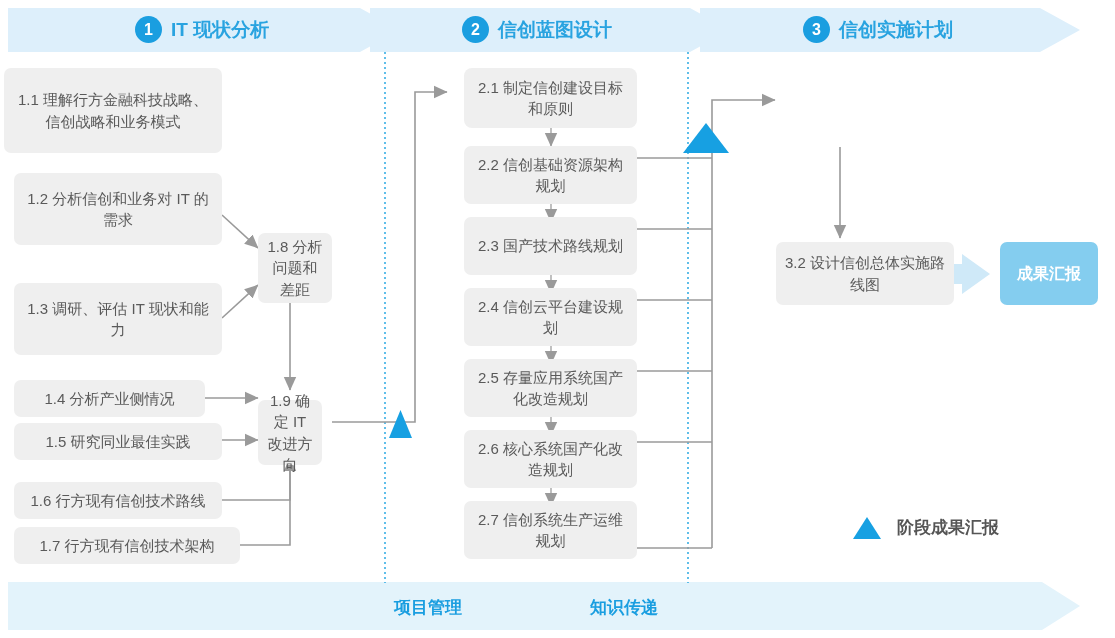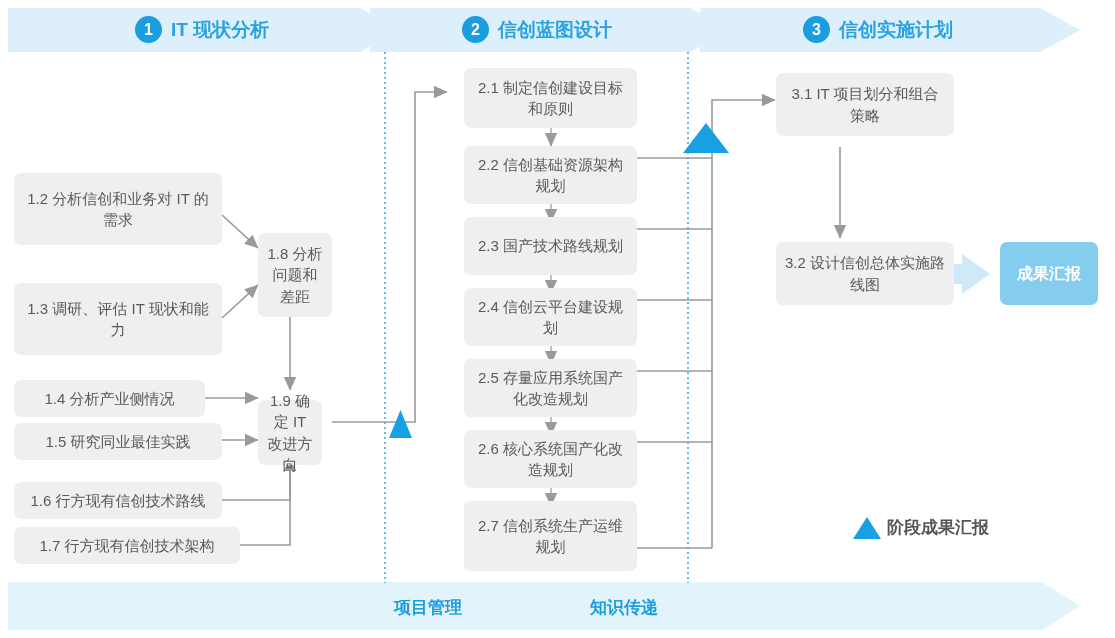--- a/index.html
+++ b/index.html
@@ -134,6 +134,7 @@
     <span>信创实施计划</span>
   </div>
 
+  <div class="node" style="left:4px;top:68px;width:218px;height:85px;">1.1 理解行方金融科技战略、信创战略和业务模式</div>
   <div class="node" style="left:14px;top:173px;width:208px;height:72px;">1.2 分析信创和业务对 IT 的需求</div>
   <div class="node" style="left:14px;top:283px;width:208px;height:72px;">1.3 调研、评估 IT 现状和能力</div>
   <div class="node" style="left:14px;top:380px;width:191px;height:37px;">1.4 分析产业侧情况</div>

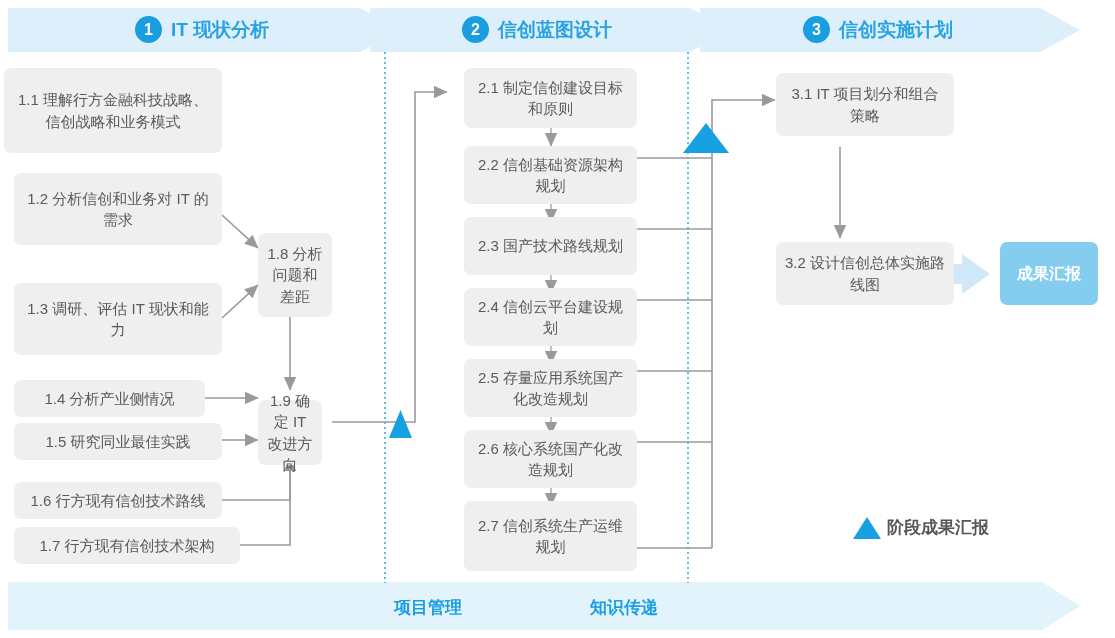--- a/index.html
+++ b/index.html
@@ -153,7 +153,6 @@
   <div class="node" style="left:464px;top:430px;width:173px;height:58px;border-radius:7px;">2.6 核心系统国产化改造规划</div>
   <div class="node" style="left:464px;top:501px;width:173px;height:70px;">2.7 信创系统生产运维规划</div>
 
-  <div class="node" style="left:776px;top:73px;width:178px;height:63px;">3.1 IT 项目划分和组合策略</div>
   <div class="node" style="left:776px;top:242px;width:178px;height:63px;">3.2 设计信创总体实施路线图</div>
 
   <div class="result-box" style="left:1000px;top:242px;width:98px;height:63px;">成果汇报</div>

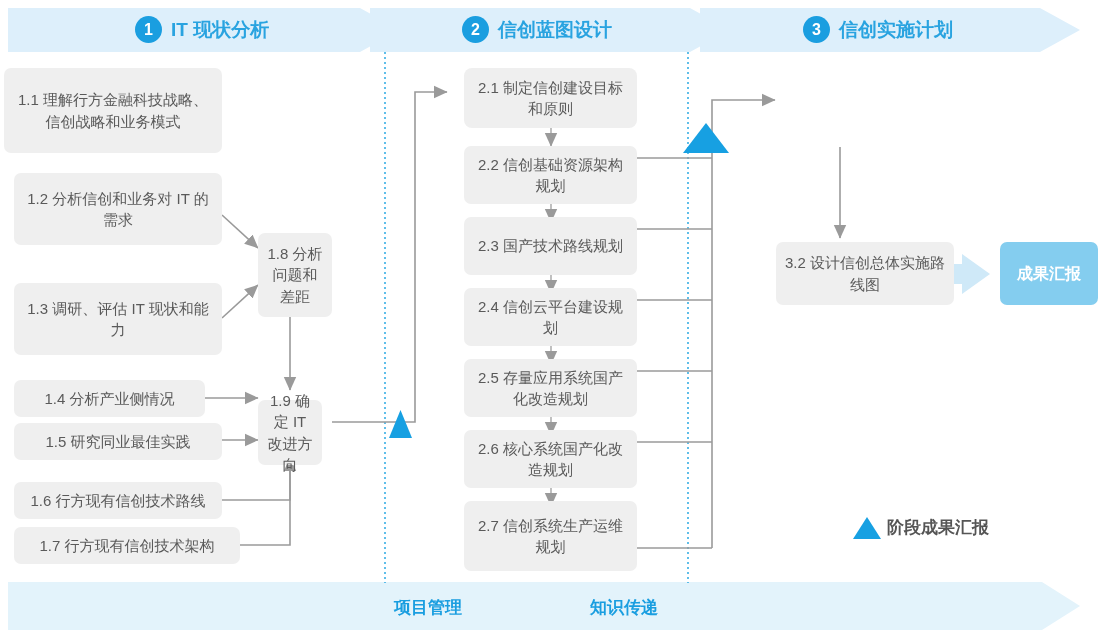--- a/index.html
+++ b/index.html
@@ -142,7 +142,7 @@
   <div class="node" style="left:14px;top:482px;width:208px;height:37px;">1.6 行方现有信创技术路线</div>
   <div class="node" style="left:14px;top:527px;width:226px;height:37px;">1.7 行方现有信创技术架构</div>
 
-  <div class="node" style="left:258px;top:233px;width:74px;height:84px;">1.8 分析问题和差距</div>
+  <div class="node" style="left:258px;top:233px;width:74px;height:70px;">1.8 分析问题和差距</div>
   <div class="node" style="left:258px;top:400px;width:64px;height:65px;">1.9 确定 IT 改进方向</div>
 
   <div class="node" style="left:464px;top:68px;width:173px;height:60px;border-radius:8px;">2.1 制定信创建设目标和原则</div>

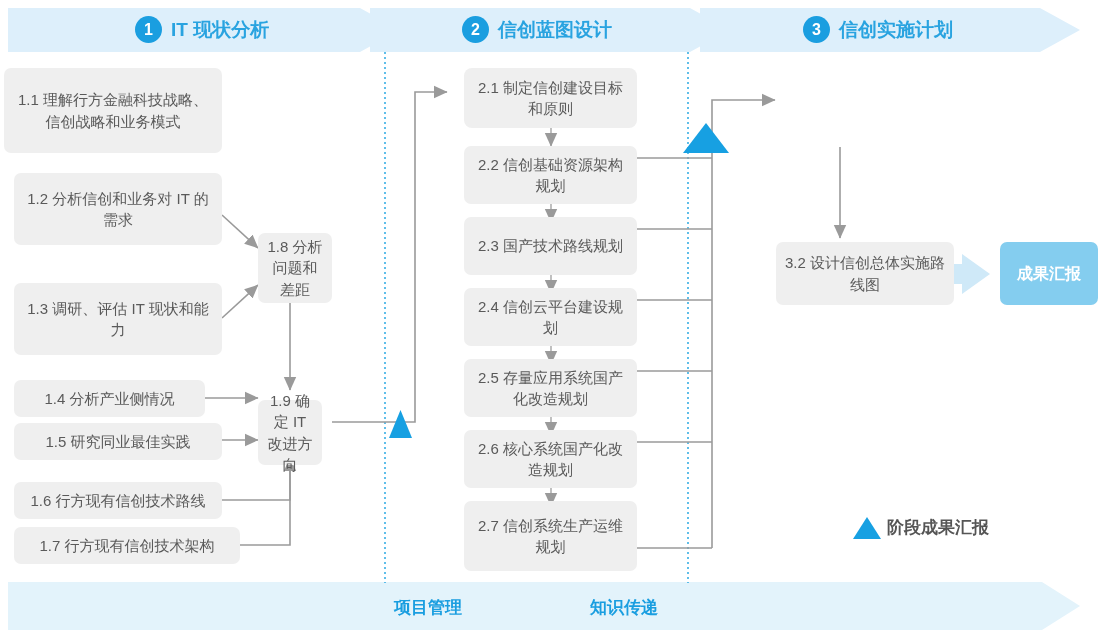--- a/index.html
+++ b/index.html
@@ -151,7 +151,7 @@
   <div class="node" style="left:464px;top:288px;width:173px;height:58px;text-align:center;">2.4 信创云平台建设规划</div>
   <div class="node" style="left:464px;top:359px;width:173px;height:58px;">2.5 存量应用系统国产化改造规划</div>
   <div class="node" style="left:464px;top:430px;width:173px;height:58px;border-radius:7px;">2.6 核心系统国产化改造规划</div>
-  <div class="node" style="left:464px;top:501px;width:173px;height:70px;">2.7 信创系统生产运维规划</div>
+  <div class="node" style="left:464px;top:501px;width:173px;height:58px;">2.7 信创系统生产运维规划</div>
 
   <div class="node" style="left:776px;top:242px;width:178px;height:63px;">3.2 设计信创总体实施路线图</div>
 

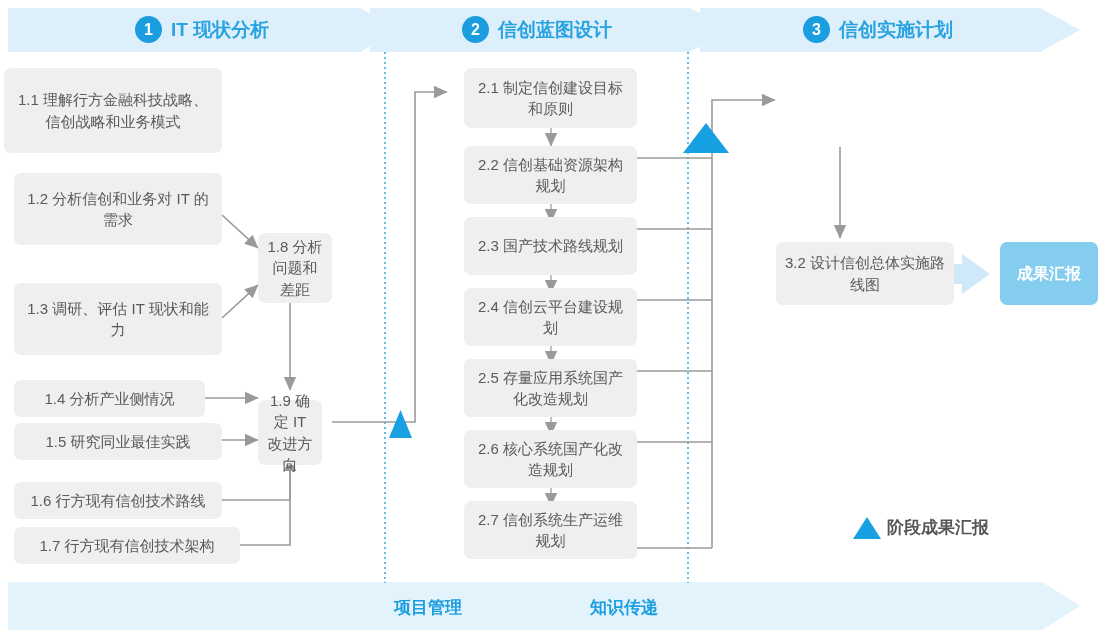--- a/index.html
+++ b/index.html
@@ -26,7 +26,7 @@
     position:absolute;color:#1a9ee0;font-size:17px;font-weight:bold;white-space:nowrap;
   }
   .legend{
-    position:absolute;display:flex;align-items:center;gap:6px;
+    position:absolute;display:flex;align-items:center;gap:16px;
     color:#555555;font-size:17px;font-weight:bold;white-space:nowrap;
   }
   .legend-tri{

